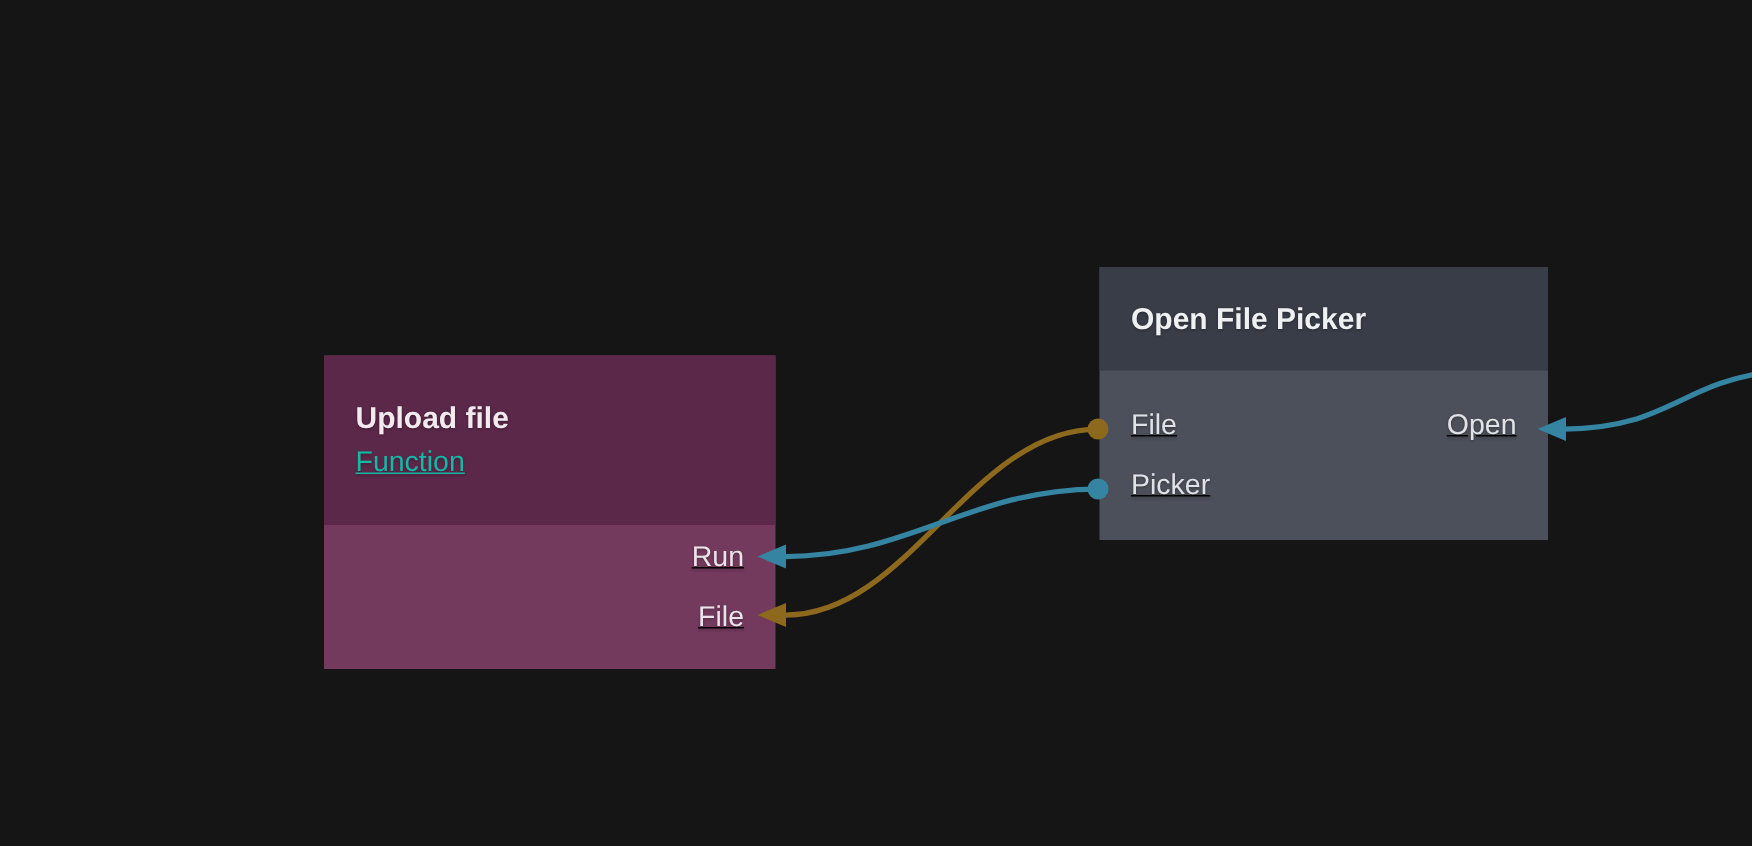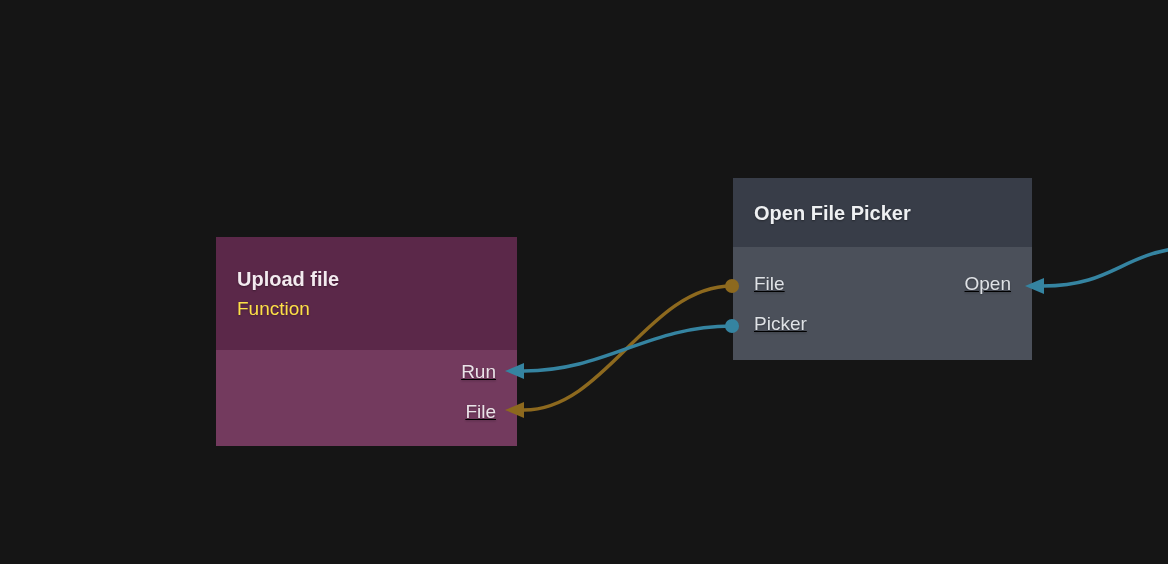--- a/index.html
+++ b/index.html
@@ -41,9 +41,10 @@
     font-size: 19px;
     font-weight: 400;
     line-height: 30px;
-    color: #fde047;
+    color: #14b8a6;
     text-shadow: 0 1px 2px rgba(0,0,0,0.25);
     white-space: nowrap;
+    text-decoration: underline;
   }
 
   .node-body { flex: 1; }

